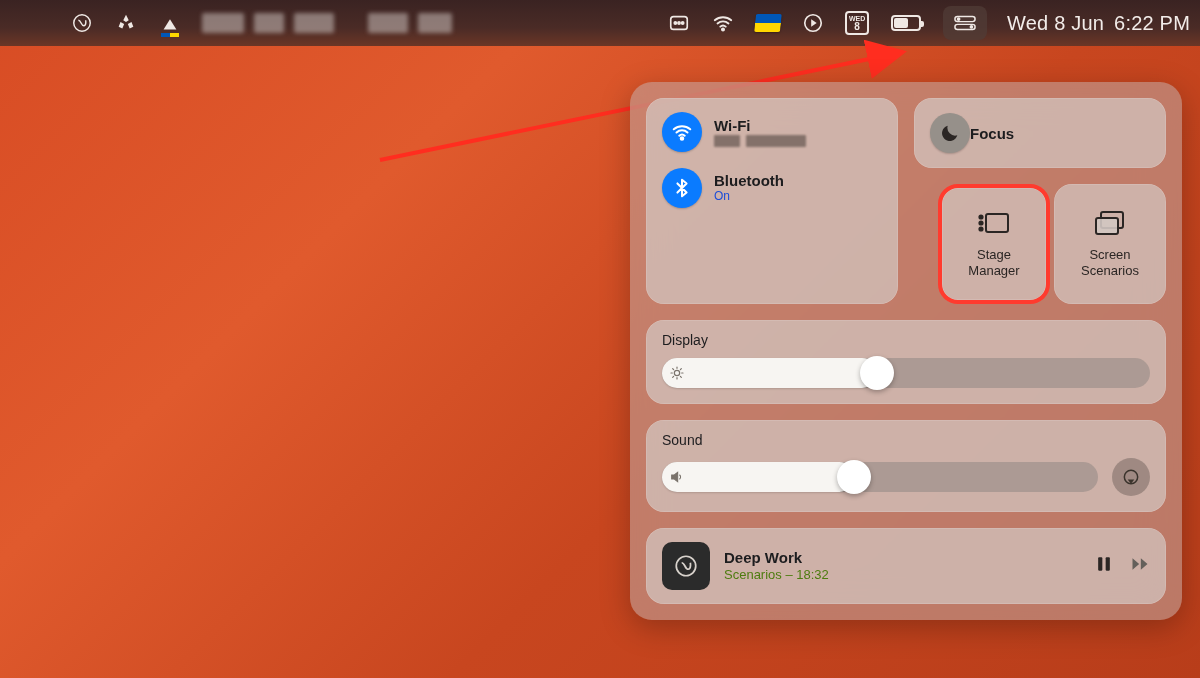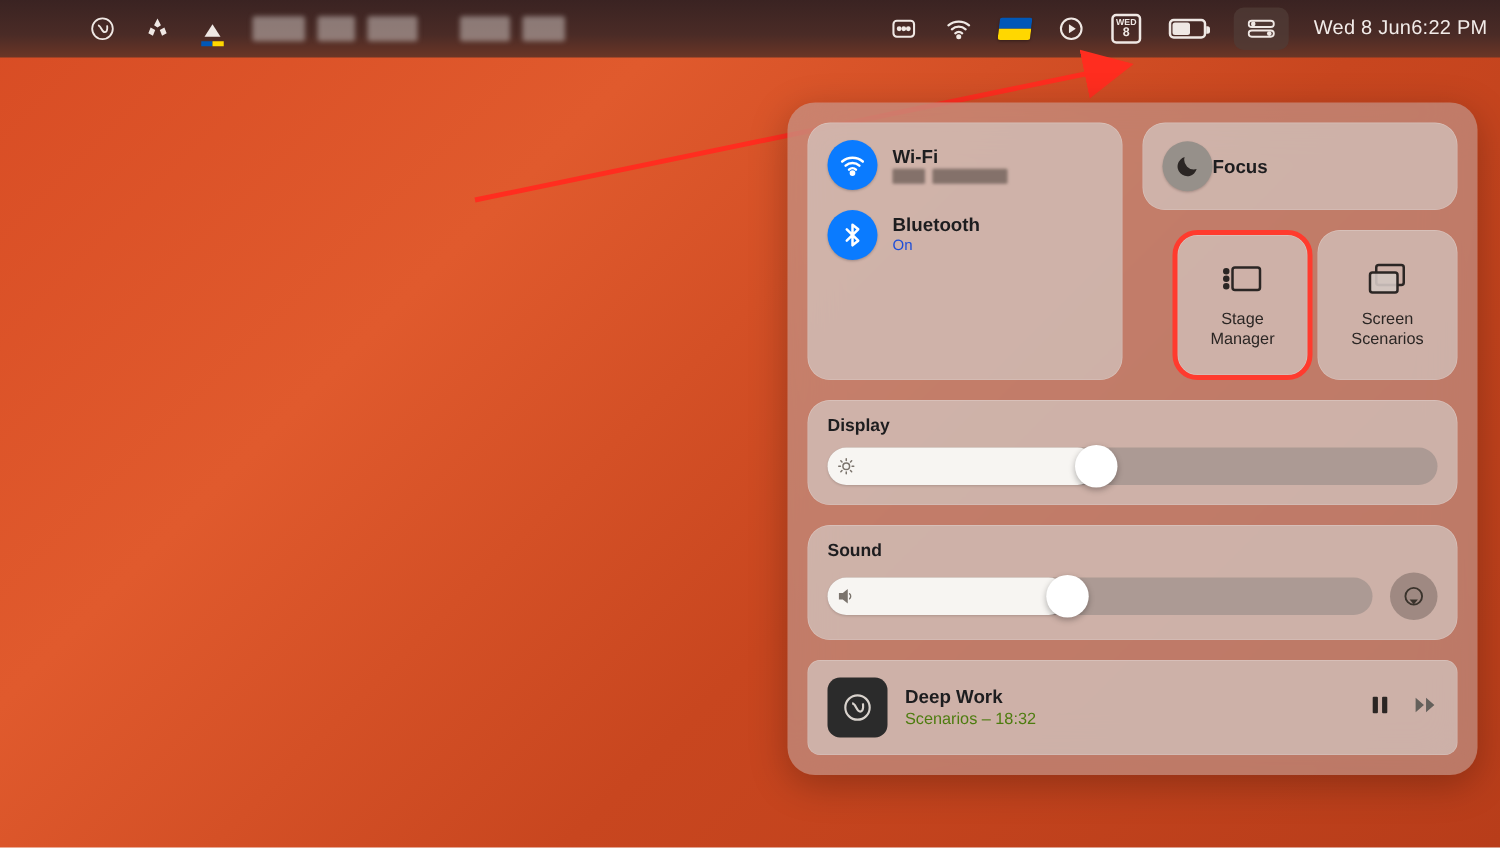--- a/index.html
+++ b/index.html
@@ -35,7 +35,7 @@
   }
   .cc-button svg { width: 22px; height: 16px; }
 
-  .clock { font-size: 16px; letter-spacing: 0.2px; white-space: nowrap; display: flex; }
+  .clock { font-size: 20px; letter-spacing: 0.2px; white-space: nowrap; display: flex; gap: 10px; }
 
   
   .arrow-wrap { position: absolute; top: 10px; left: 0; width: 1200px; height: 200px; pointer-events: none; }

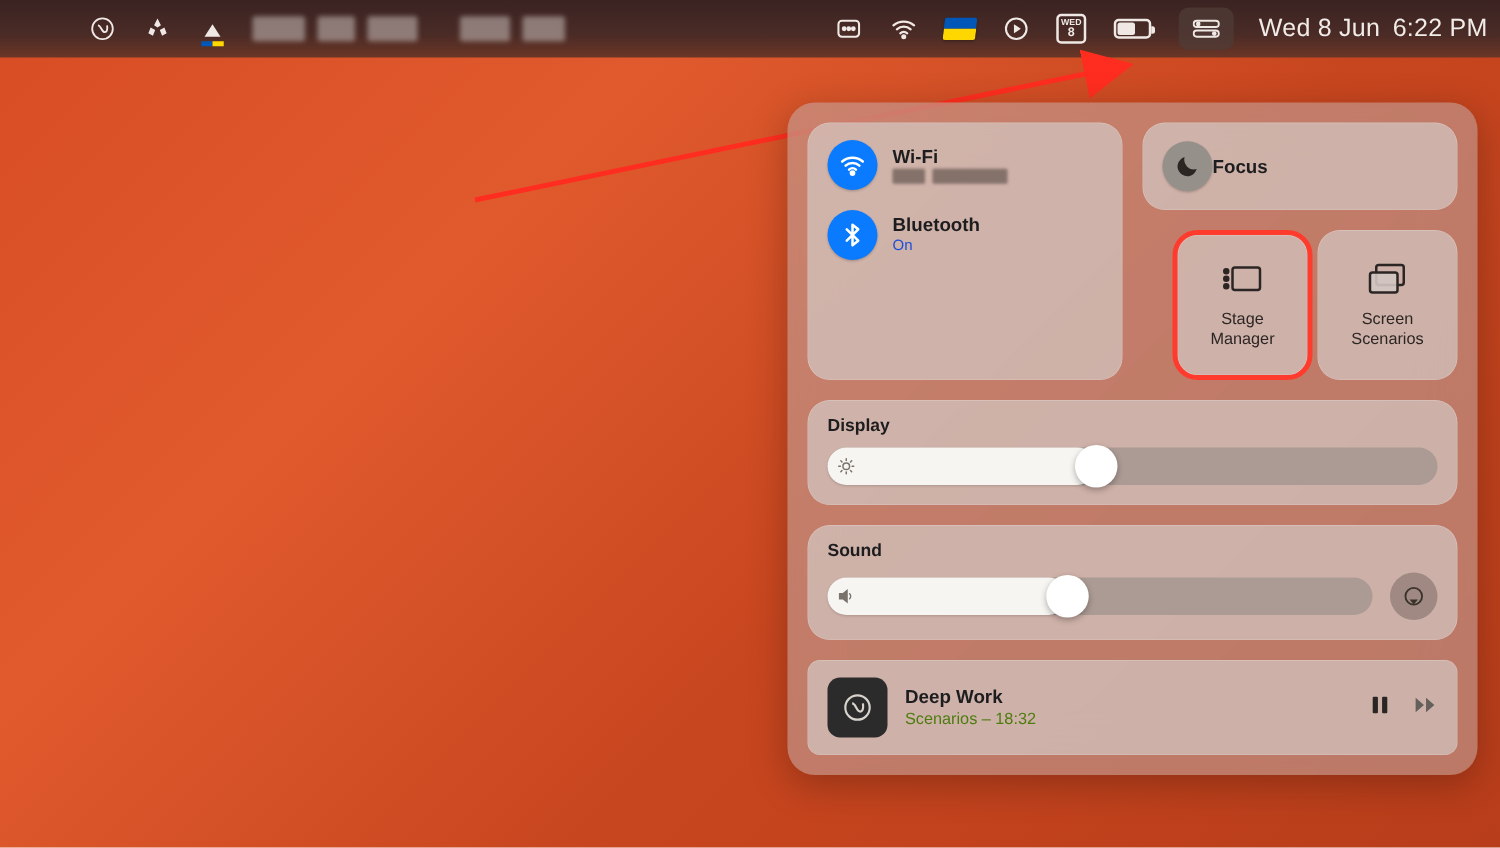--- a/index.html
+++ b/index.html
@@ -99,7 +99,7 @@
 
   
   .slider-section { padding: 12px 16px 16px; }
-  .slider-title { font-size: 14px; font-weight: 700; color: #1d1d1f; margin-bottom: 10px; }
+  .slider-title { font-size: 14px; font-weight: 400; color: #1d1d1f; margin-bottom: 10px; }
   .slider-row { display: flex; align-items: center; gap: 14px; }
   .slider-track {
     position: relative; flex: 1;

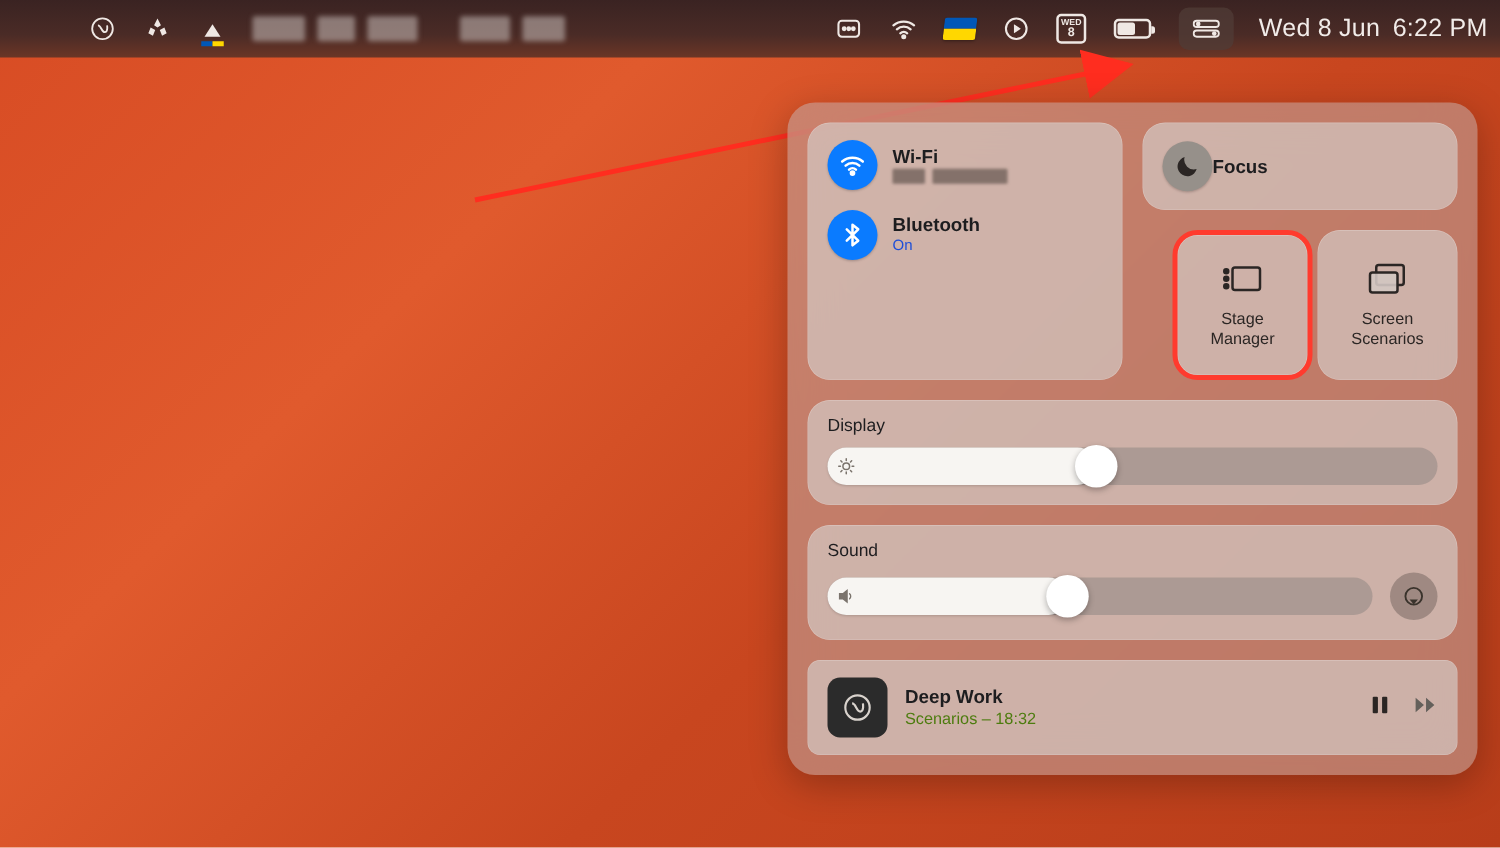--- a/index.html
+++ b/index.html
@@ -131,7 +131,7 @@
   .out-btn svg { width:20px; height:20px; }
 
   
-  .np { display:flex; align-items:center; gap: 14px; padding: 14px 16px; border-radius: 10px; }
+  .np { display:flex; align-items:center; gap: 14px; padding: 14px 16px; }
   .np-art {
     width: 48px; height: 48px; border-radius: 10px;
     background: #2b2b2b; display:flex; align-items:center; justify-content:center;

